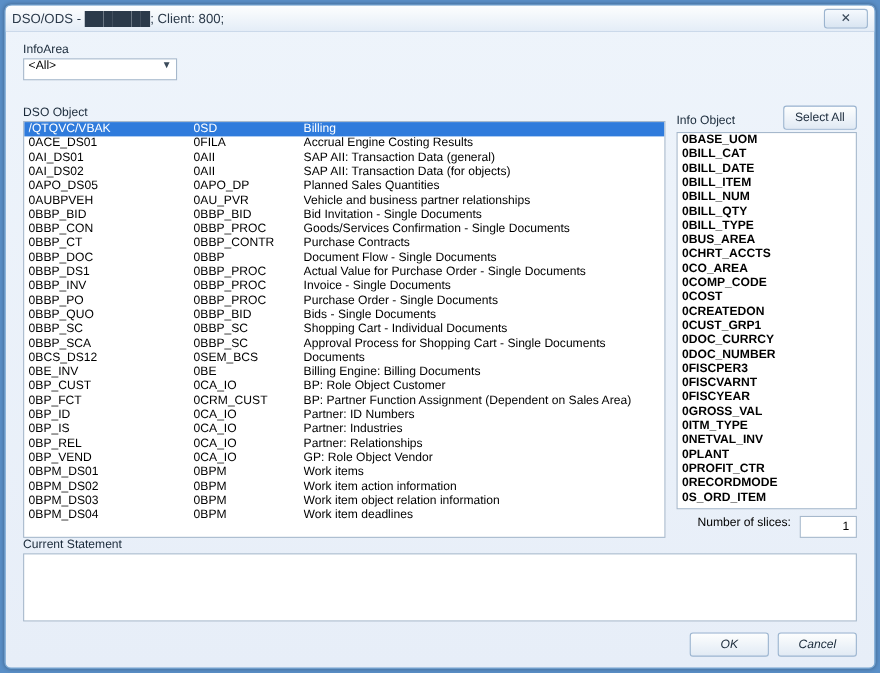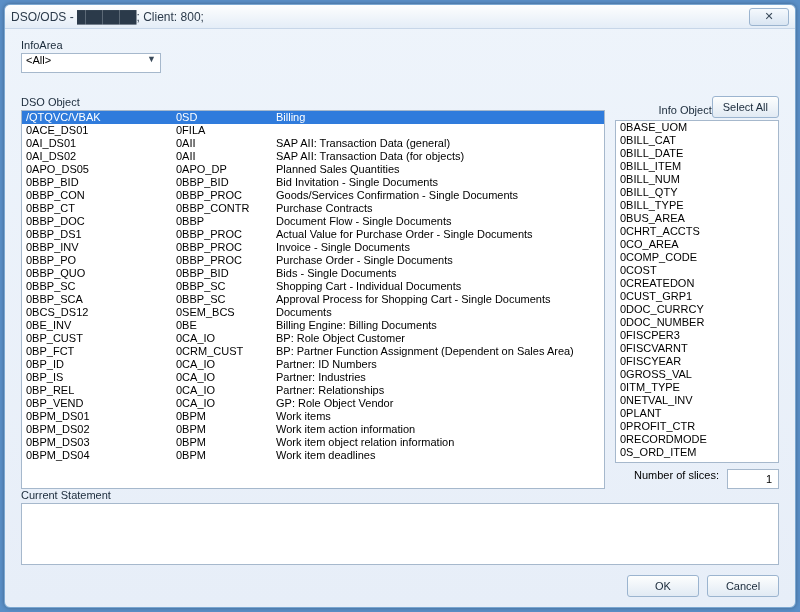--- a/index.html
+++ b/index.html
@@ -109,7 +109,7 @@
   .right-head {
     display: flex;
     align-items: flex-end;
-    justify-content: flex-end;
+    justify-content: space-between;
     margin-bottom: 2px;
   }
   .btn {

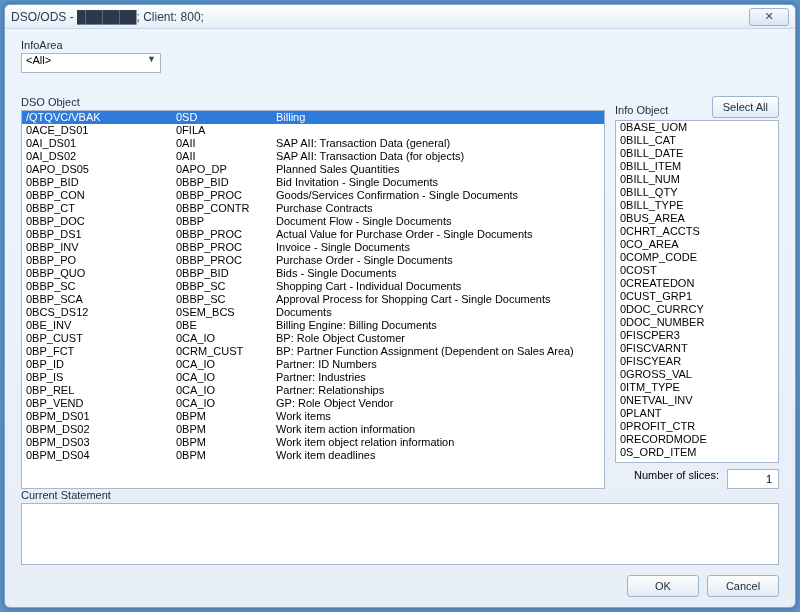--- a/index.html
+++ b/index.html
@@ -194,6 +194,7 @@
             <div class="dso-row">
               <span class="dso-col1">0ACE_DS01</span>
               <span class="dso-col2">0FILA</span>
+              <span class="dso-col3">Accrual Engine Costing Results</span>
             </div>
             <div class="dso-row">
               <span class="dso-col1">0AI_DS01</span>

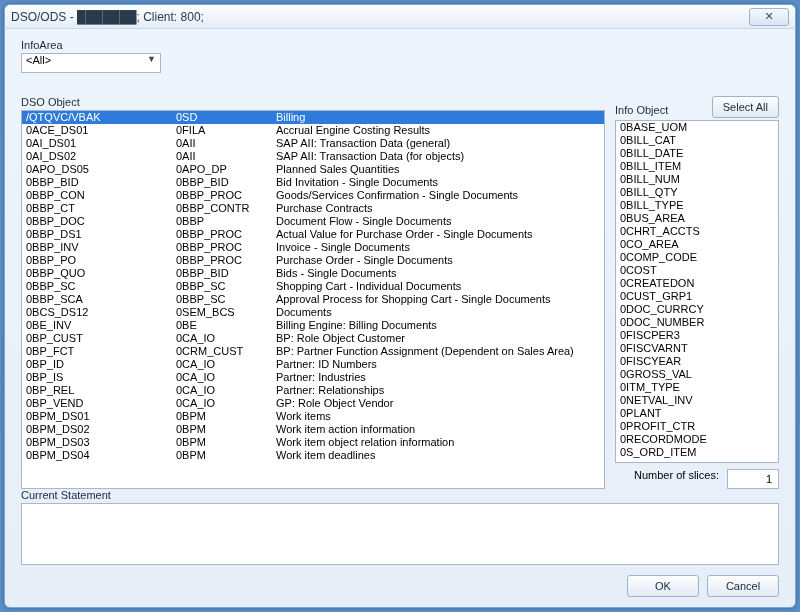--- a/index.html
+++ b/index.html
@@ -105,6 +105,7 @@
     padding: 0 4px;
     white-space: nowrap;
     cursor: pointer;
+    font-weight: bold;
   }
   .right-head {
     display: flex;

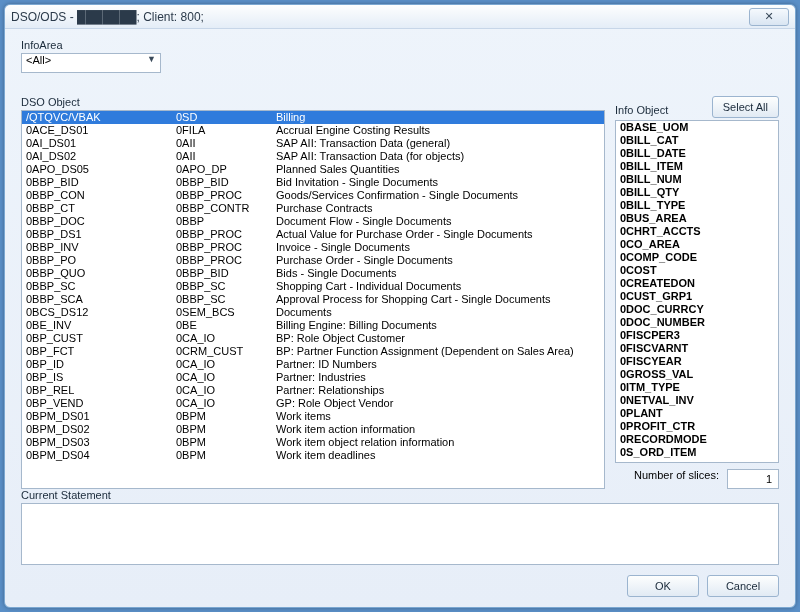--- a/index.html
+++ b/index.html
@@ -211,6 +211,11 @@
               <span class="dso-col1">0APO_DS05</span>
               <span class="dso-col2">0APO_DP</span>
               <span class="dso-col3">Planned Sales Quantities</span>
+            </div>
+            <div class="dso-row">
+              <span class="dso-col1">0AUBPVEH</span>
+              <span class="dso-col2">0AU_PVR</span>
+              <span class="dso-col3">Vehicle and business partner relationships</span>
             </div>
             <div class="dso-row">
               <span class="dso-col1">0BBP_BID</span>

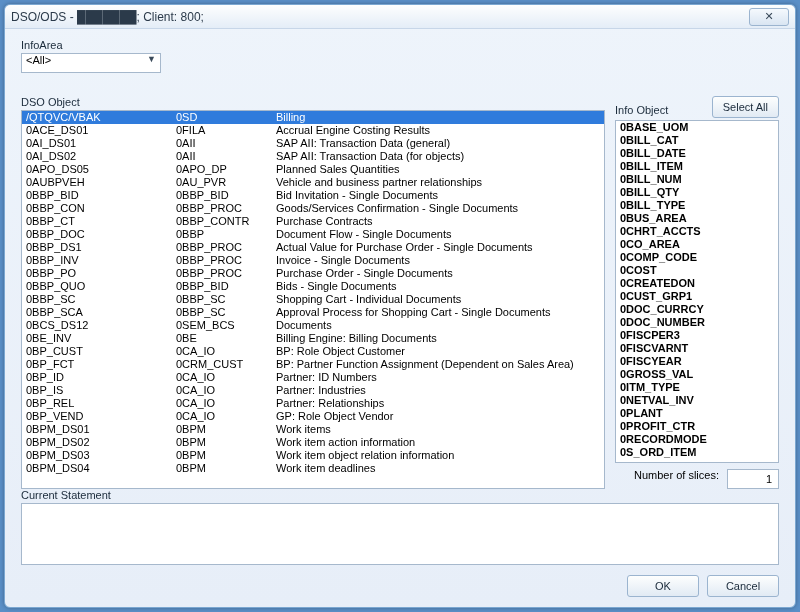--- a/index.html
+++ b/index.html
@@ -152,6 +152,7 @@
     justify-content: flex-end;
     gap: 8px;
     margin-top: 10px;
+    font-style: italic;
   }
   .footer .btn { width: 72px; justify-content: center; }
 

